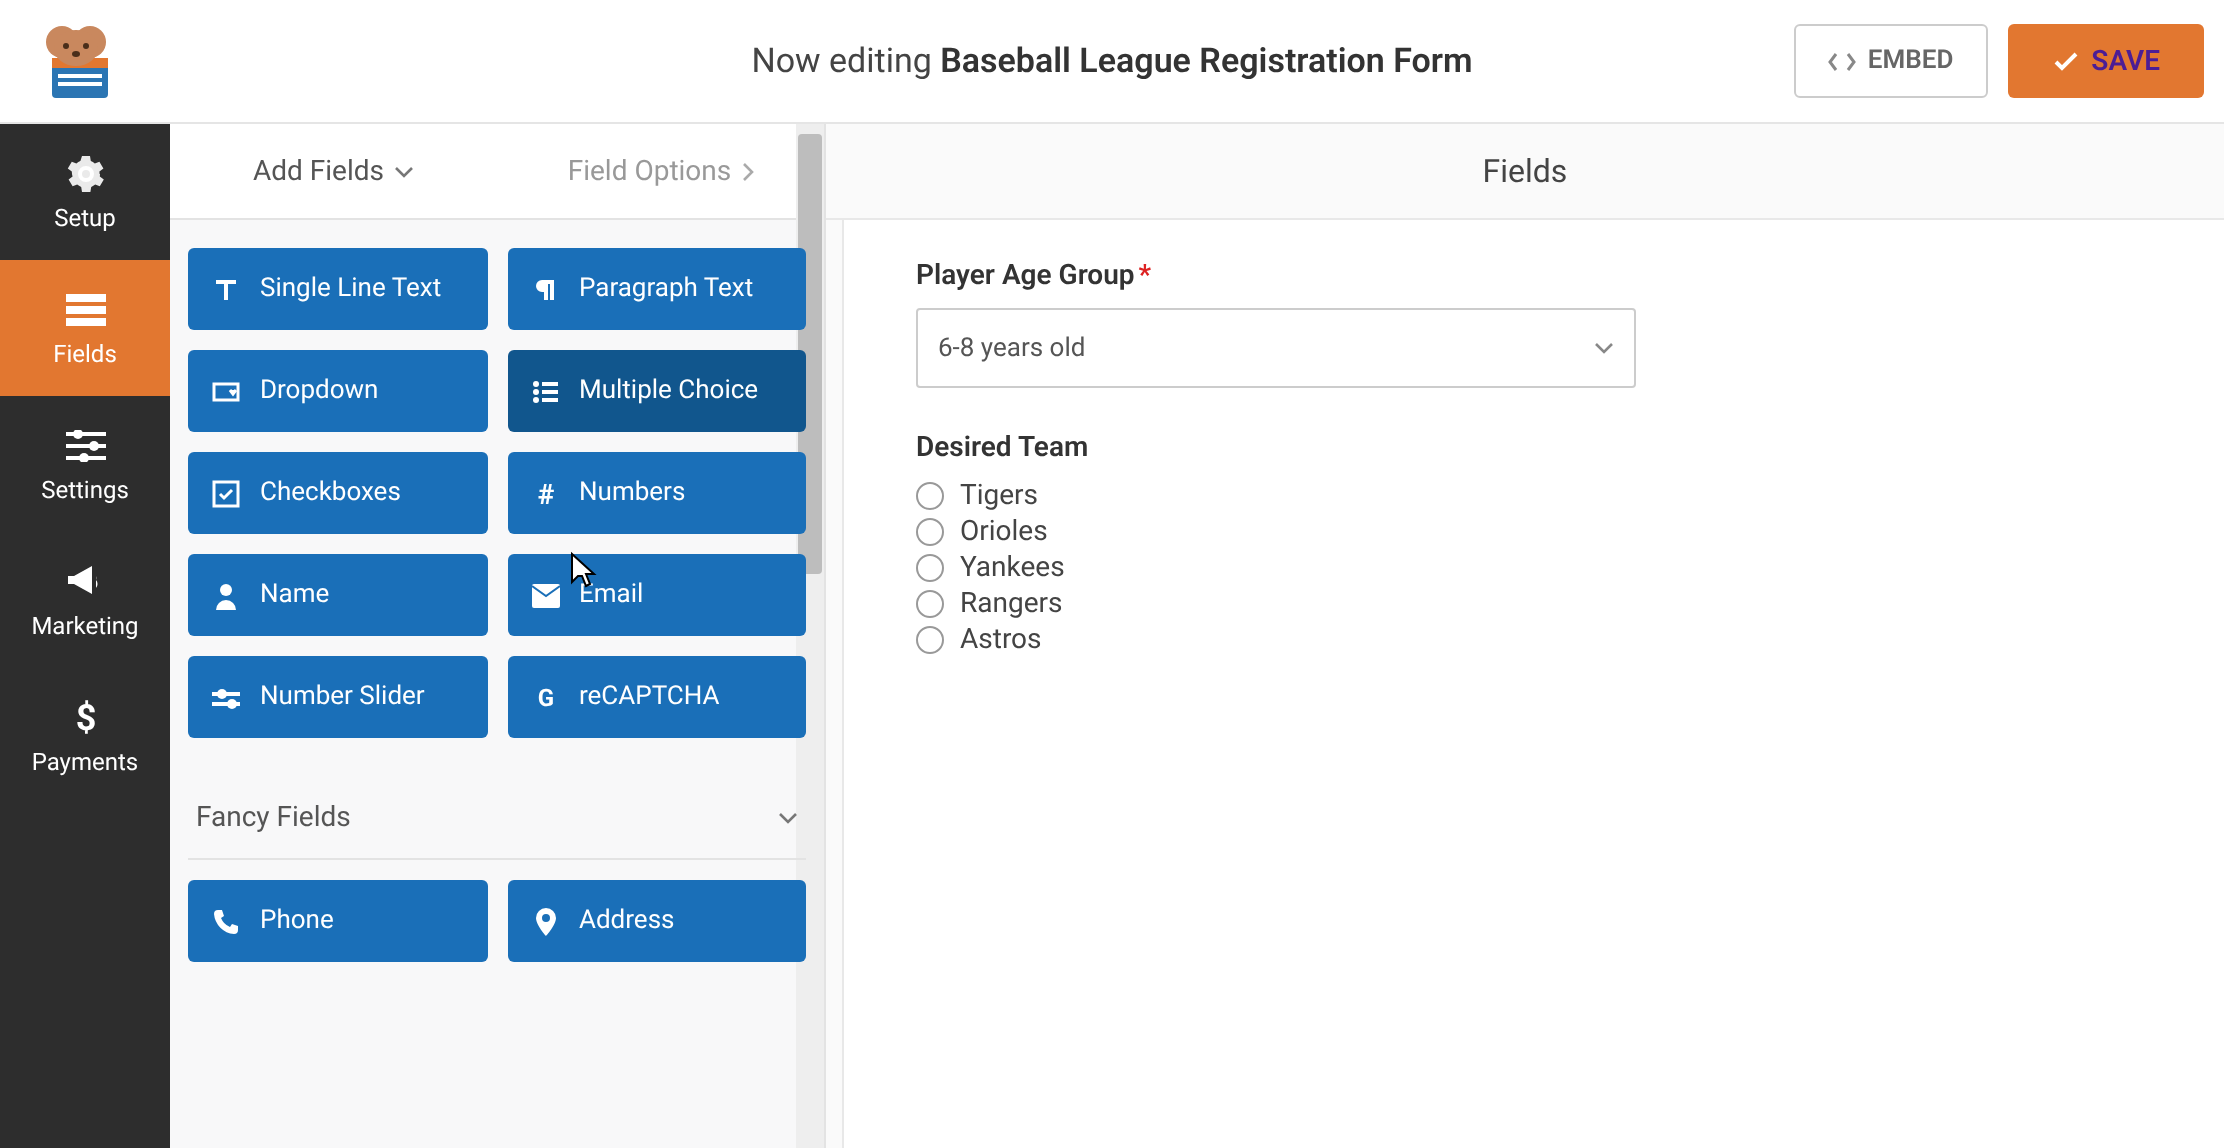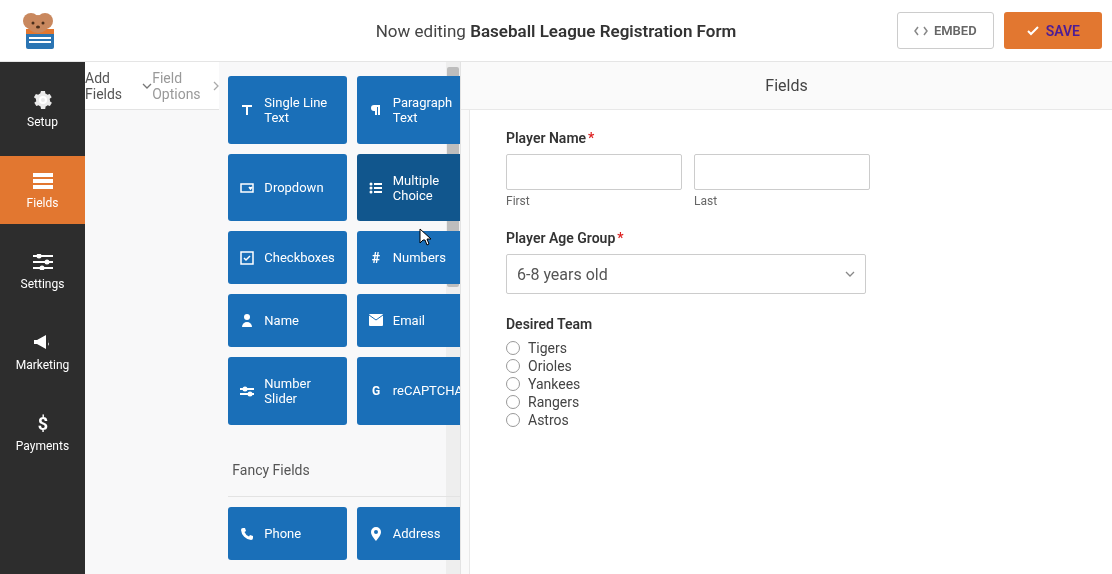--- a/index.html
+++ b/index.html
@@ -20,7 +20,7 @@
     .sidebar-item.active { background: #e27730; }
     .sidebar-icon { width: 22px; height: 22px; display: flex; align-items: center; justify-content: center; }
     
-    .left-panel { width: 376px; background: #f8f8f9; border-right: 1px solid #e3e3e3; display: flex; flex-direction: row; position: relative; }
+    .left-panel { width: 328px; background: #f8f8f9; border-right: 1px solid #e3e3e3; display: flex; flex-direction: column; position: relative; }
     .panel-tabs { height: 48px; display: flex; border-bottom: 1px solid #e3e3e3; background: #fff; }
     .panel-tab { flex: 1; display: flex; align-items: center; justify-content: center; gap: 5px; font-size: 14px; color: #555; cursor: pointer; }
     .panel-tab.inactive { color: #999; }

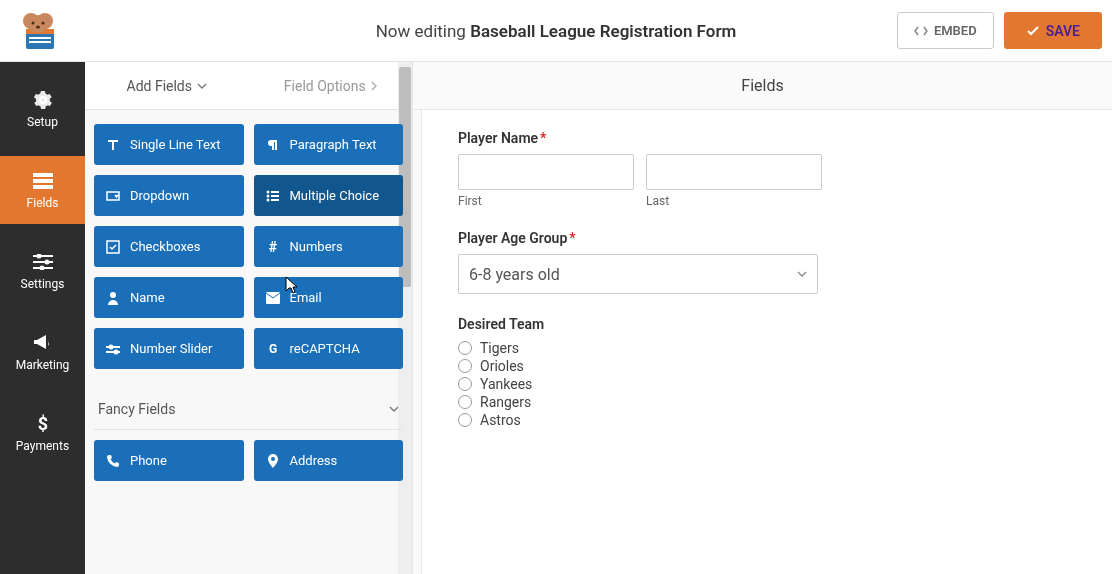--- a/index.html
+++ b/index.html
@@ -16,7 +16,7 @@
     .main-layout { display: flex; height: calc(574px - 62px); }
     
     .sidebar { width: 85px; background: #2d2d2d; display: flex; flex-direction: column; }
-    .sidebar-item { height: 68px; display: flex; flex-direction: column; align-items: center; justify-content: center; gap: 4px; color: #fff; font-size: 12px; cursor: pointer; margin-top: 13px; }
+    .sidebar-item { height: 68px; display: flex; flex-direction: column; align-items: center; justify-content: center; gap: 4px; color: #fff; font-size: 12px; cursor: pointer; }
     .sidebar-item.active { background: #e27730; }
     .sidebar-icon { width: 22px; height: 22px; display: flex; align-items: center; justify-content: center; }
     

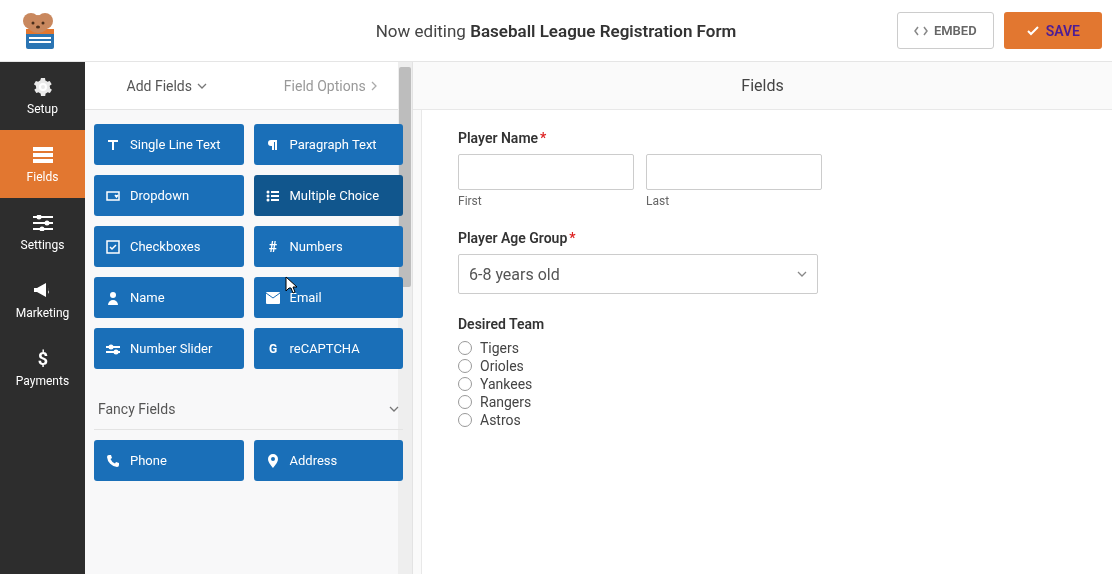--- a/index.html
+++ b/index.html
@@ -303,21 +303,6 @@
     <div class="content-header">Fields</div>
     <div class="form-preview">
 
-      <div class="form-field">
-        <label class="form-label">
-          <span>Player Name</span><span class="req">*</span>
-        </label>
-        <div class="name-row">
-          <div class="name-col">
-            <input class="text-input" style="">
-            <span class="sub-label">First</span>
-          </div>
-          <div class="name-col">
-            <input class="text-input" style="">
-            <span class="sub-label">Last</span>
-          </div>
-        </div>
-      </div>
 
       <div class="form-field">
         <label class="form-label">

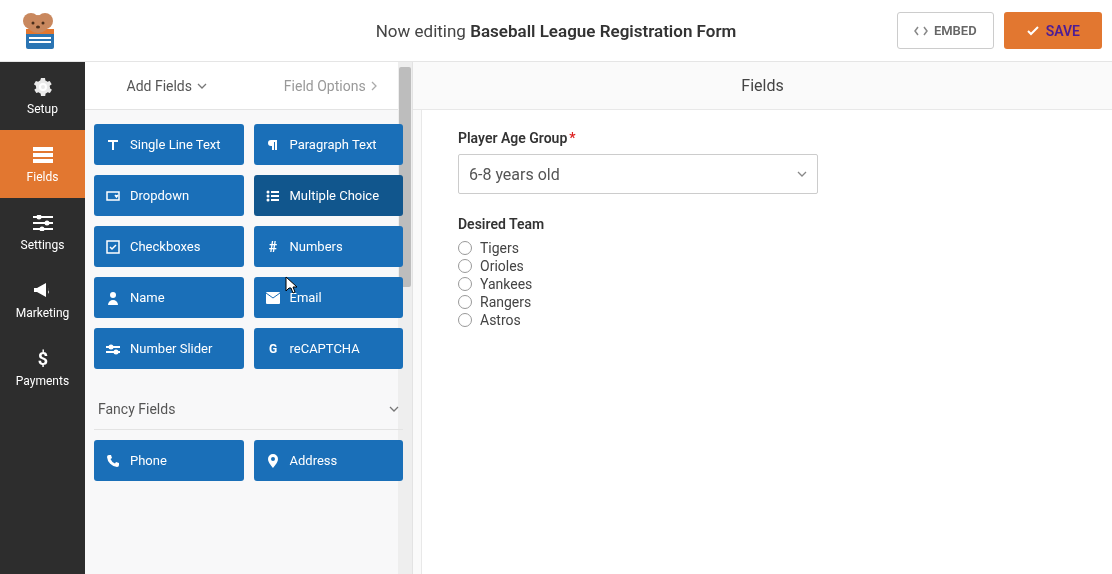--- a/index.html
+++ b/index.html
@@ -46,7 +46,7 @@
     .name-col { display: flex; flex-direction: column; }
     .text-input { width: 176px; height: 36px; border: 1px solid #ccc; border-radius: 2px; padding: 0 8px; }
     .sub-label { font-size: 12px; color: #666; margin-top: 4px; }
-    .select-input { width: 360px; height: 40px; border: 1px solid #ccc; border-radius: 2px; padding: 0 10px; font-size: 16px; color: #555; background: #fff; display: flex; align-items: center; justify-content: space-between; cursor: pointer; }
+    .select-input { width: 360px; height: 40px; border: 1px solid #ccc; border-radius: 2px; padding: 0 10px; font-size: 13px; color: #555; background: #fff; display: flex; align-items: center; justify-content: space-between; cursor: pointer; }
     .radio-list { display: flex; flex-direction: column; gap: 2px; margin-top: 4px; }
     .radio-item { display: flex; align-items: center; gap: 8px; font-size: 14px; color: #444; }
     .radio-circle { width: 14px; height: 14px; border: 1px solid #999; border-radius: 50%; }

